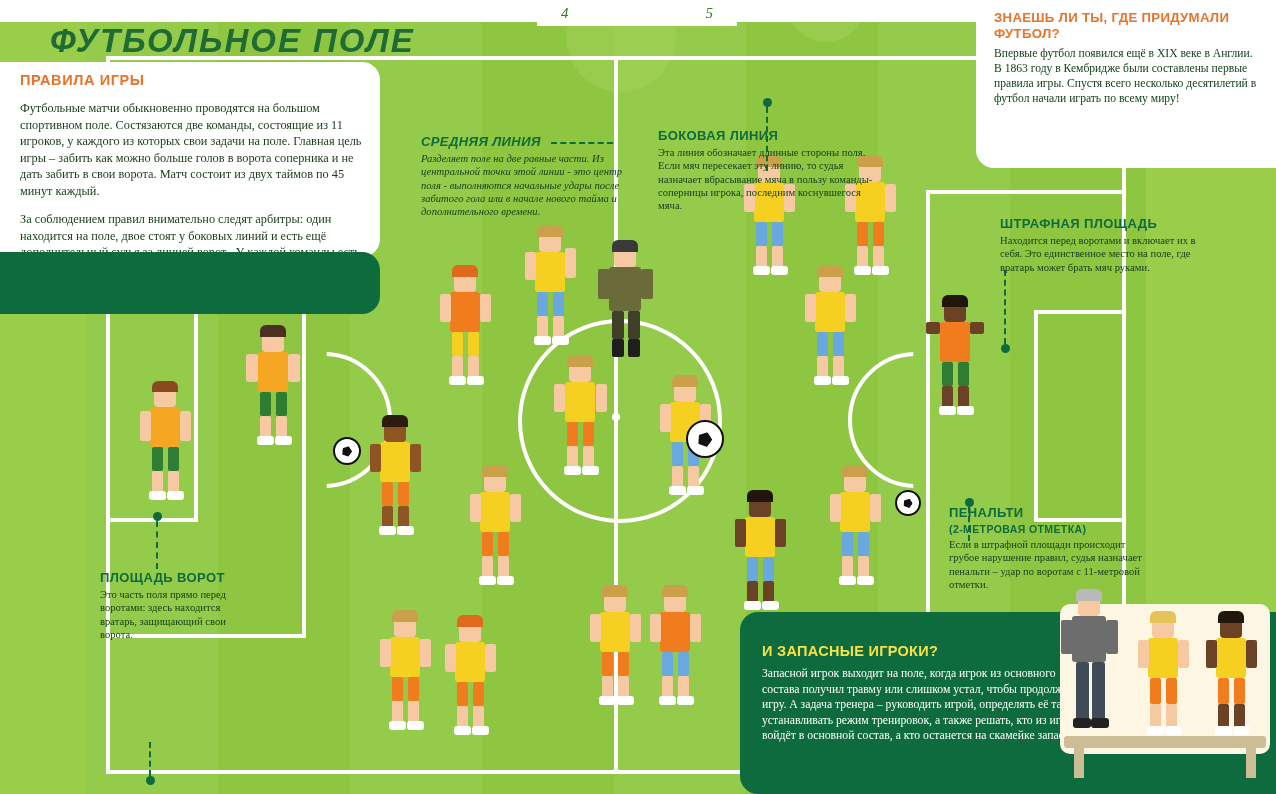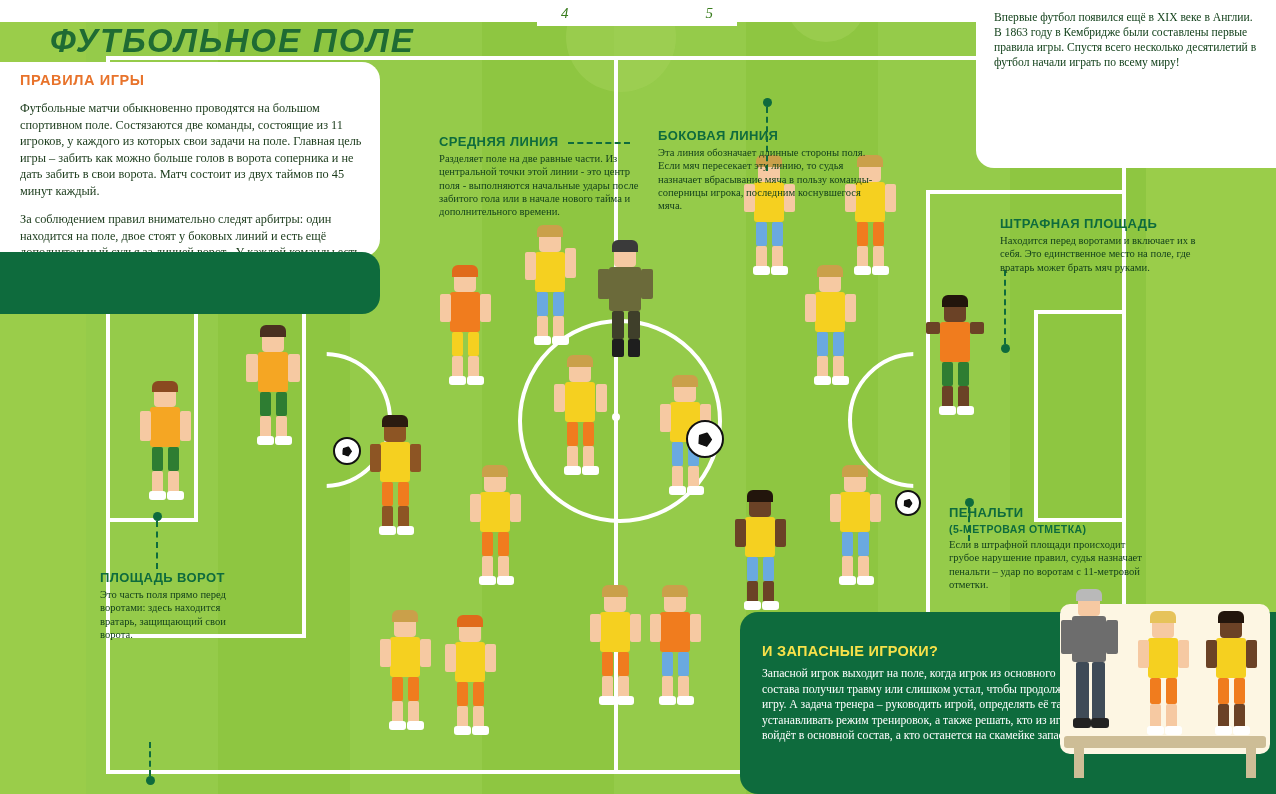--- a/index.html
+++ b/index.html
@@ -466,6 +466,7 @@
 
 
   <div class="rbox" style="top:0;width:300px;height:168px;">
+    <h4>ЗНАЕШЬ ЛИ ТЫ, ГДЕ ПРИДУМАЛИ ФУТБОЛ?</h4>
     <p>Впервые футбол появился ещё в XIX веке в Англии. В 1863 году в Кембридже были составлены первые правила игры. Спустя всего несколько десятилетий в футбол начали играть по всему миру!</p>
   </div>
 

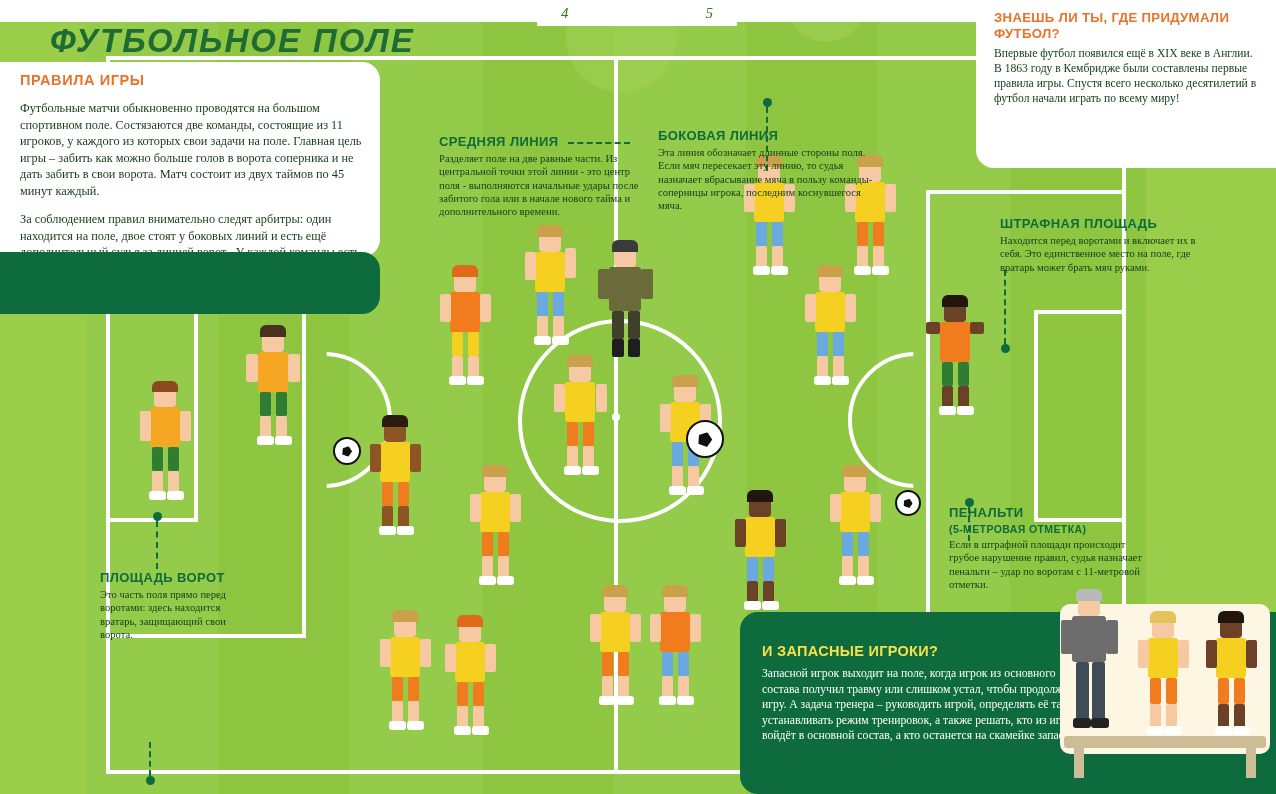--- a/index.html
+++ b/index.html
@@ -435,7 +435,7 @@
   <div class="greenbox" style="left:-20px;top:252px;width:400px;height:62px;">
   </div>
 
-  <div class="callout" style="left:439px;top:134px;width:205px;">
+  <div class="callout" style="left:421px;top:134px;width:205px;font-style:italic;">
     <h4>
       <span>СРЕДНЯЯ ЛИНИЯ</span>
       <span class="dotted" style="width:62px;margin-left:6px;"></span>

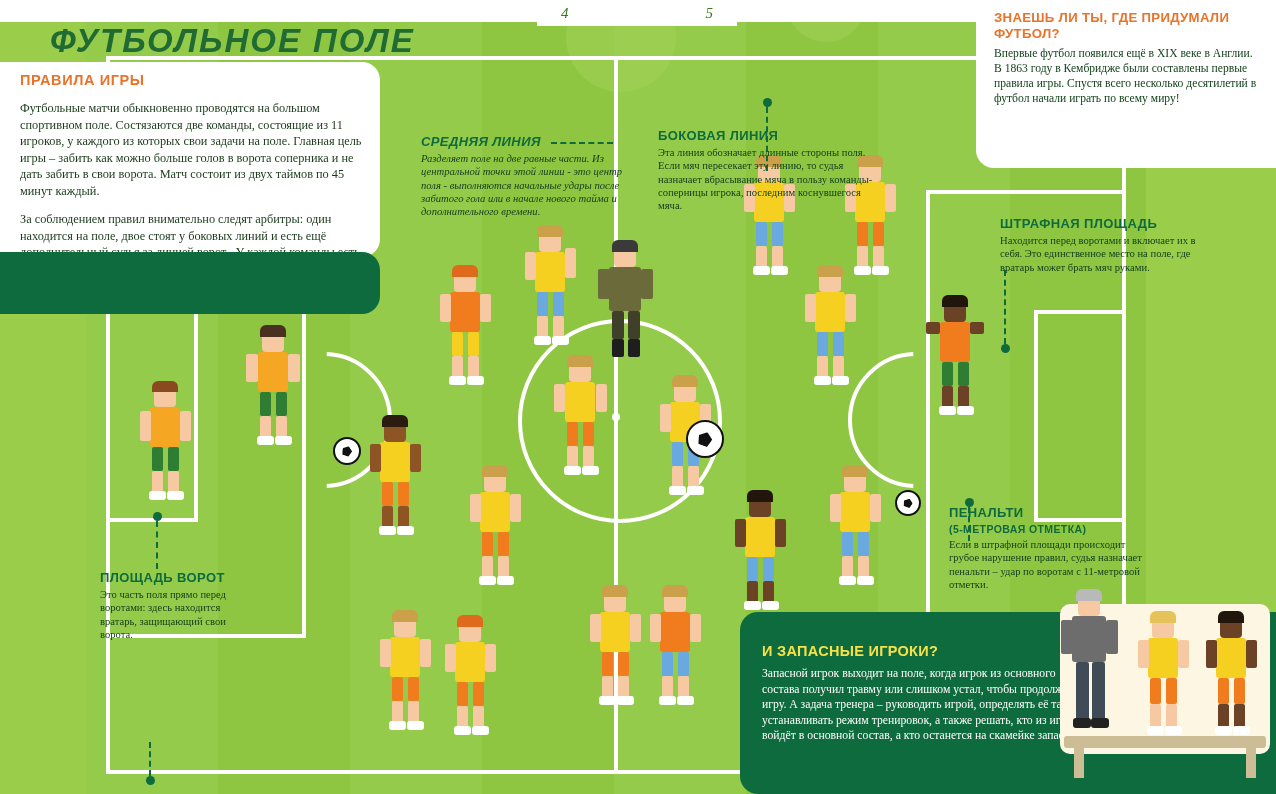--- a/index.html
+++ b/index.html
@@ -455,7 +455,7 @@
 
   <div class="callout" style="left:949px;top:505px;width:208px;">
     <h4>ПЕНАЛЬТИ</h4>
-    <h4 style="font-size:10.5px;margin:0 0 3px 0;">(5-МЕТРОВАЯ ОТМЕТКА)</h4>
+    <h4 style="font-size:10.5px;margin:0 0 3px 0;">(2-МЕТРОВАЯ ОТМЕТКА)</h4>
     <p>Если в штрафной площади происходит грубое нарушение правил, судья назначает пенальти – удар по воротам с 11-метровой отметки.</p>
   </div>
 

